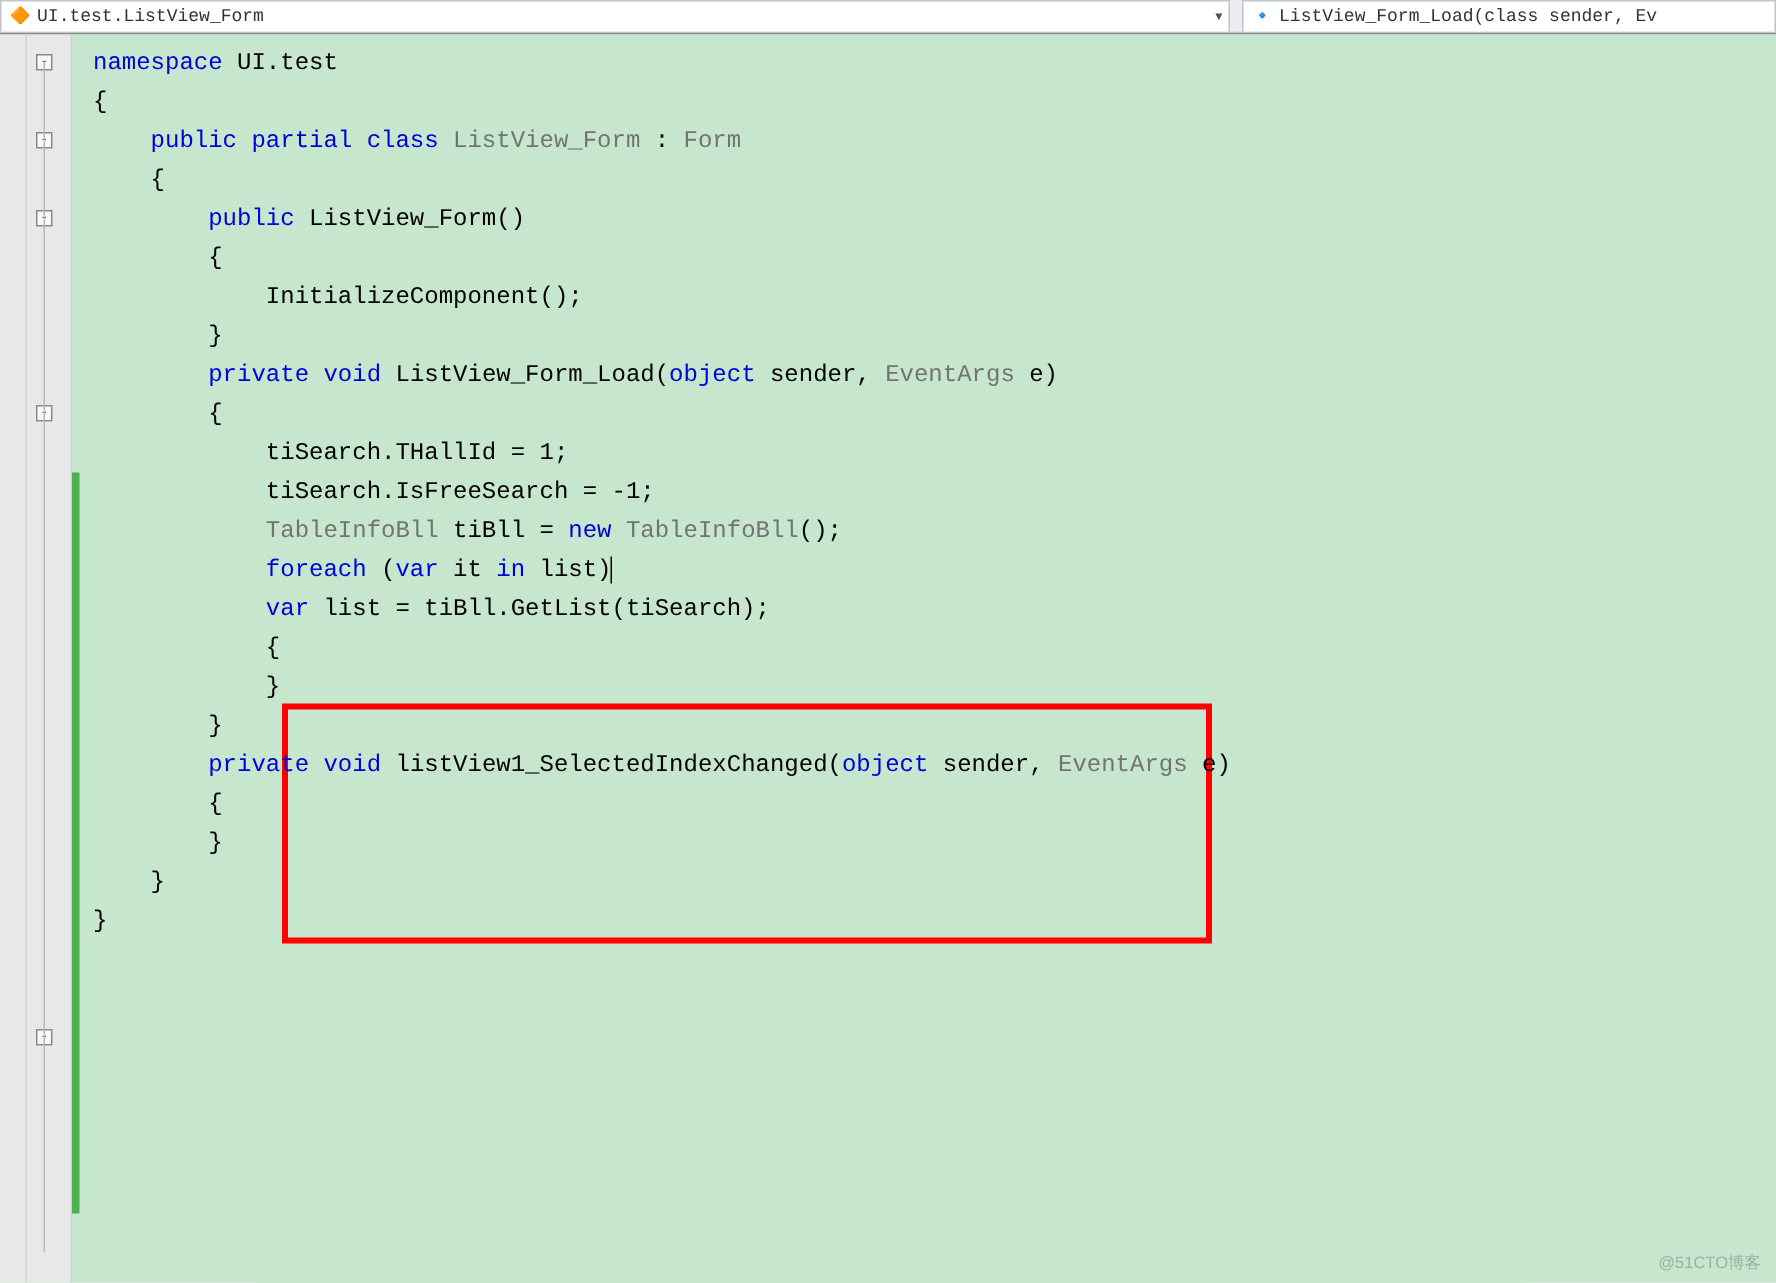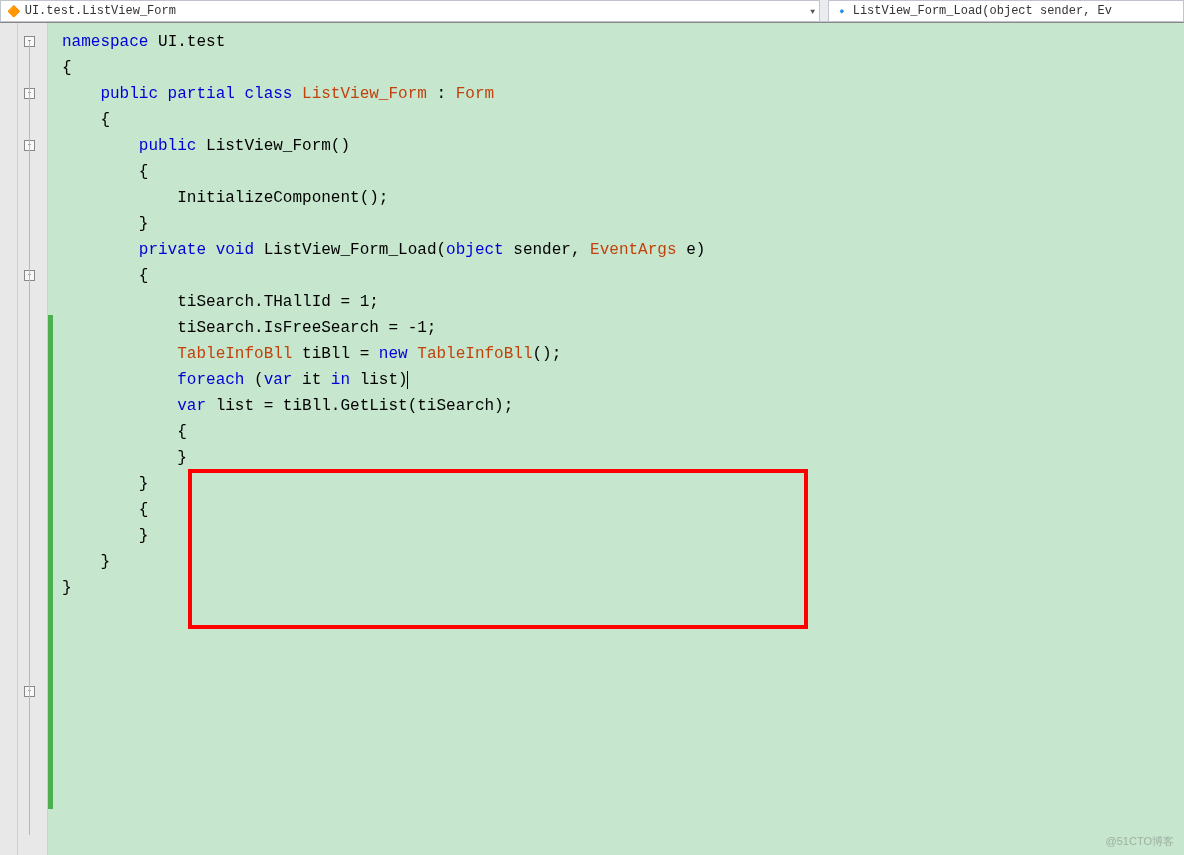--- a/index.html
+++ b/index.html
@@ -141,7 +141,7 @@
   <div class="nav-sep"></div>
   <div class="nav-right">
     <span class="icon-method">🔹</span>
-    <span>ListView_Form_Load(object sender, Ev</span>
+    <span>ListView_Form_Load(class sender, Ev</span>
   </div>
 </div>
 

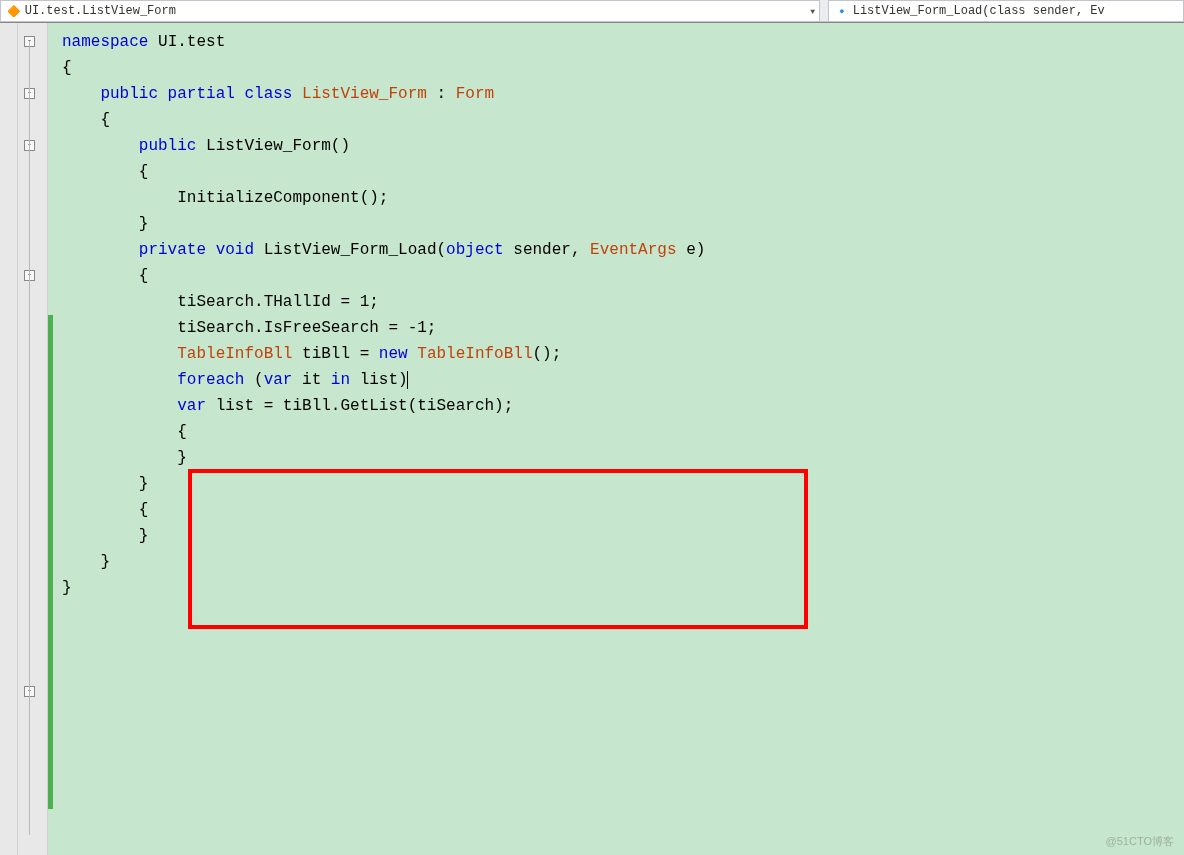--- a/index.html
+++ b/index.html
@@ -103,7 +103,7 @@
       position: relative;
     }
     .kw { color: #0000d8; }
-    .type { color: #c2410c; }
+    .type { color: #737373; }
     .punc { color: #000; }
     .ident { color: #000; }
     .red-box {

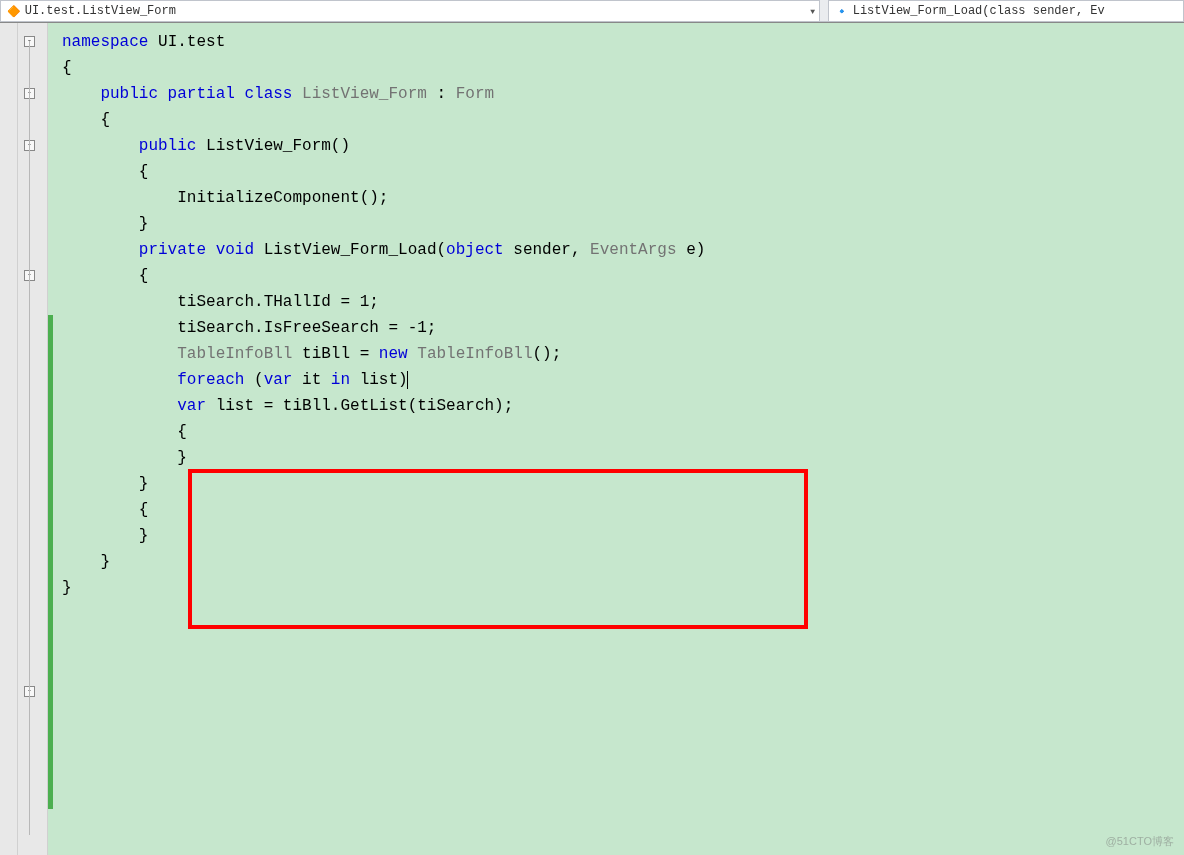--- a/index.html
+++ b/index.html
@@ -179,6 +179,7 @@
       <div class="code-line"></div>
       <div class="code-line">        <span class="punc">}</span></div>
       <div class="code-line"></div>
+      <div class="code-line">        <span class="kw">private</span><span class="kw"> void</span><span class="ident"> listView1_SelectedIndexChanged(</span><span class="kw">object</span><span class="ident"> sender, </span><span class="type">EventArgs</span><span class="ident"> e)</span></div>
       <div class="code-line">        <span class="punc">{</span></div>
       <div class="code-line"></div>
       <div class="code-line">        <span class="punc">}</span></div>

